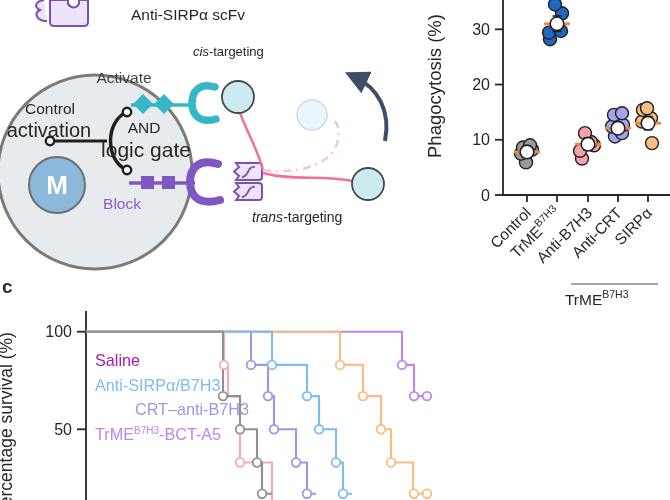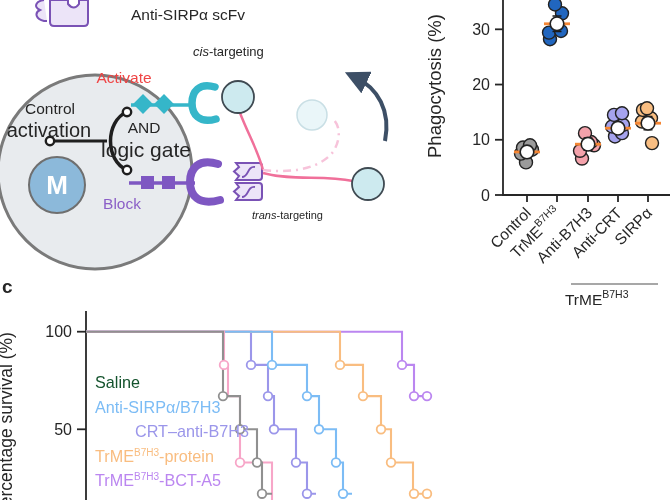--- a/index.html
+++ b/index.html
@@ -190,7 +190,7 @@
     <span class="it">trans</span><span>-targeting</span>
   </div>
 
-  <div class="lbl ctr" style="left:124px;top:69px;font-size:15.5px;color:#ef4444;">Activate</div>
+  <div class="lbl ctr" style="left:124px;top:69px;font-size:15.5px;color:#404040;">Activate</div>
   <div class="lbl ctr" style="left:50px;top:100px;font-size:15.5px;">Control</div>
   <div class="lbl ctr" style="left:49px;top:119px;font-size:20px;">activation</div>
   <div class="lbl ctr" style="left:144px;top:119px;font-size:15.5px;">AND</div>

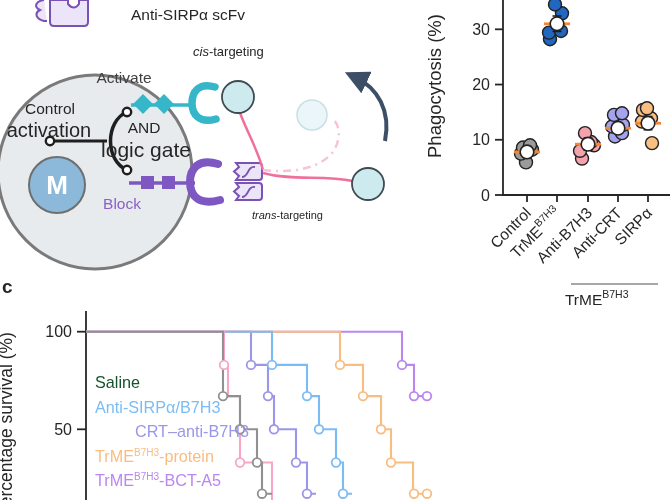--- a/index.html
+++ b/index.html
@@ -186,7 +186,7 @@
   <div class="lbl" style="left:193px;top:44px;font-size:13px;text-align:center;">
     <span class="it">cis</span><span>-targeting</span>
   </div>
-  <div class="lbl" style="left:252px;top:209px;font-size:11px;">
+  <div class="lbl" style="left:252px;top:209px;font-size:14px;">
     <span class="it">trans</span><span>-targeting</span>
   </div>
 

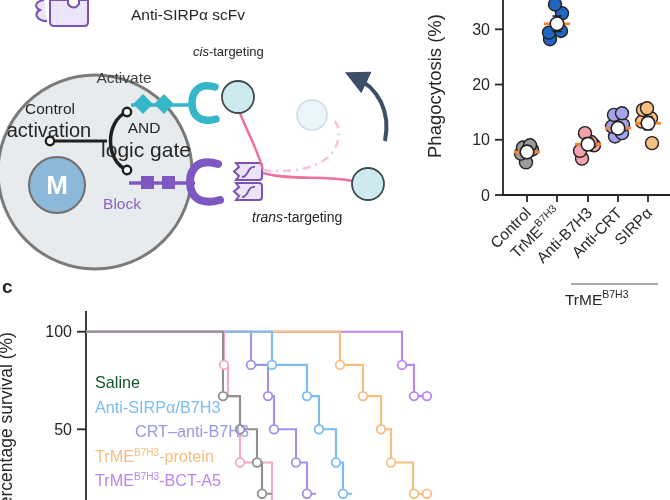--- a/index.html
+++ b/index.html
@@ -200,7 +200,7 @@
 
   <div class="lbl panel-letter" style="left:2px;top:276px;">c</div>
   <div class="leg-list" id="surv-legend">
-      <div class="leg-item" style="color: #14532d; margin-top: 22px;">Saline</div>
+      <div class="leg-item" style="color: #a21caf;">Saline</div>
       <div class="leg-item" style="color: rgb(124, 188, 245);">Anti-SIRPα/B7H3</div>
       <div class="leg-item" style="color: rgb(155, 150, 234); margin-left: 40px;">CRT–anti-B7H3</div>
       <div class="leg-item" style="color: rgb(249, 189, 128);">TrME<sup>B7H3</sup>-protein</div>

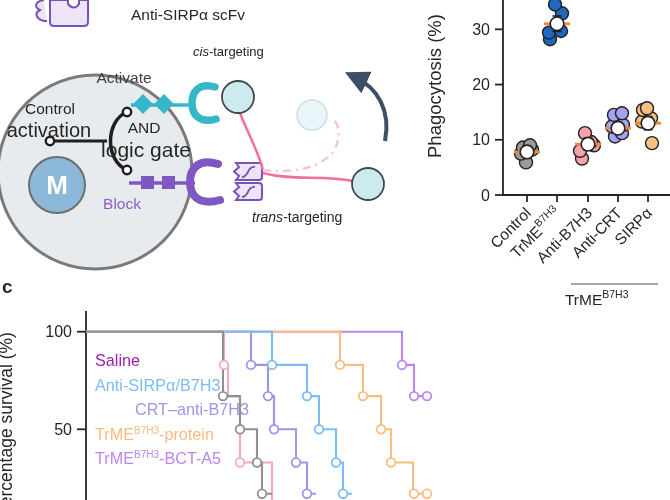--- a/index.html
+++ b/index.html
@@ -203,7 +203,6 @@
       <div class="leg-item" style="color: #a21caf;">Saline</div>
       <div class="leg-item" style="color: rgb(124, 188, 245);">Anti-SIRPα/B7H3</div>
       <div class="leg-item" style="color: rgb(155, 150, 234); margin-left: 40px;">CRT–anti-B7H3</div>
-      <div class="leg-item" style="color: rgb(249, 189, 128);">TrME<sup>B7H3</sup>-protein</div>
       <div class="leg-item" style="color: rgb(187, 134, 240);">TrME<sup>B7H3</sup>-BCT-A5</div>
     </div>
 

